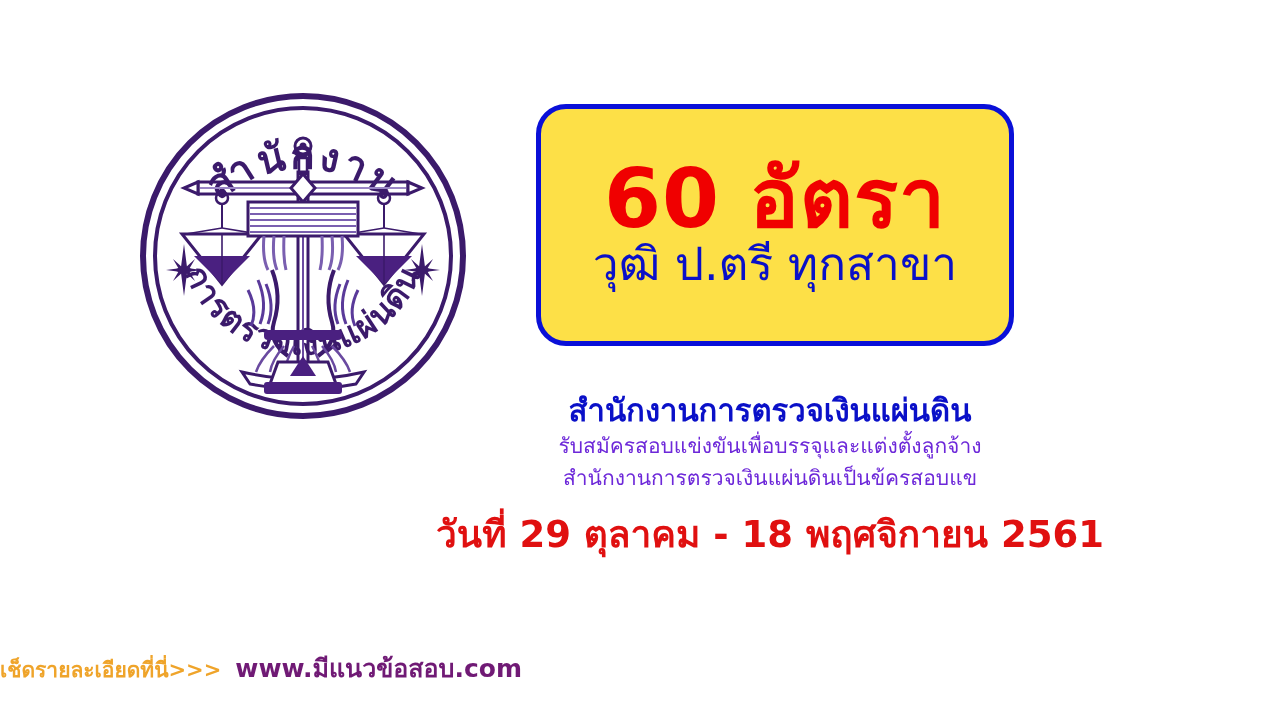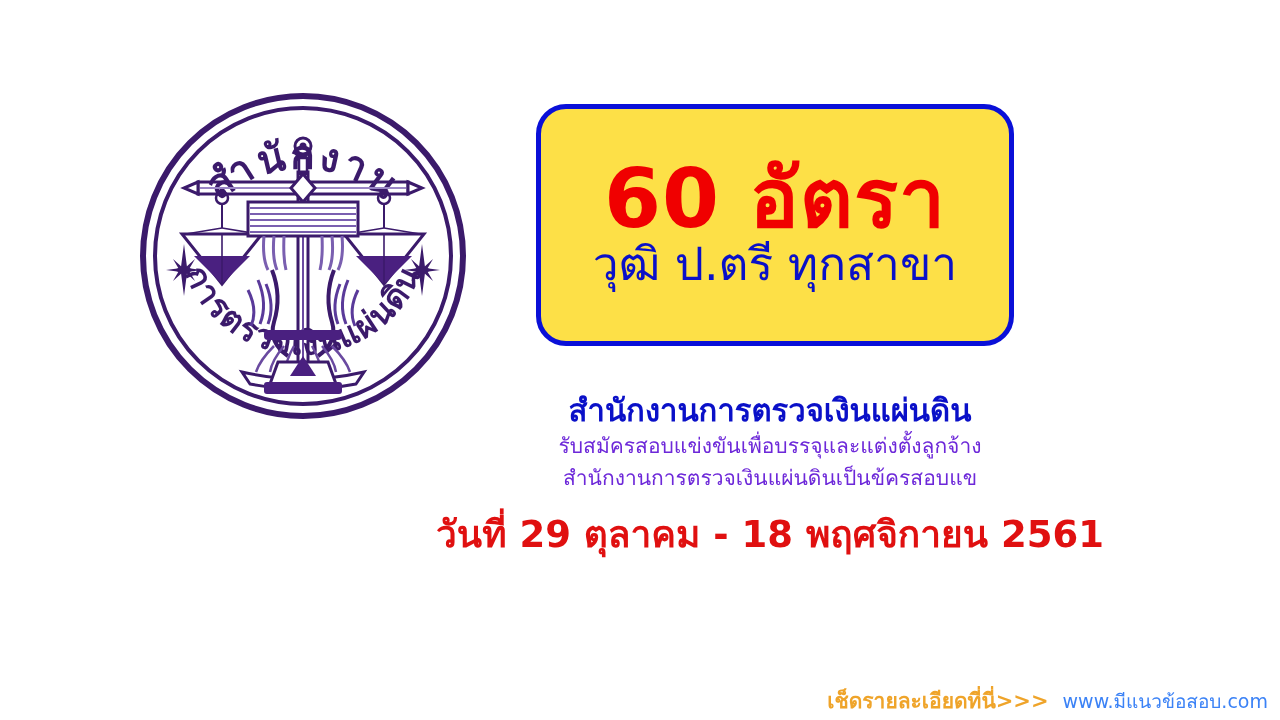--- a/index.html
+++ b/index.html
@@ -98,10 +98,9 @@
     top: 648px;
     width: 1268px;
     display: flex;
-    justify-content: flex-end;
+    justify-content: flex-start;
     align-items: baseline;
     gap: 14px;
-    margin-top: 36px;
   }
   .footer-cta {
     color: #efa42a;

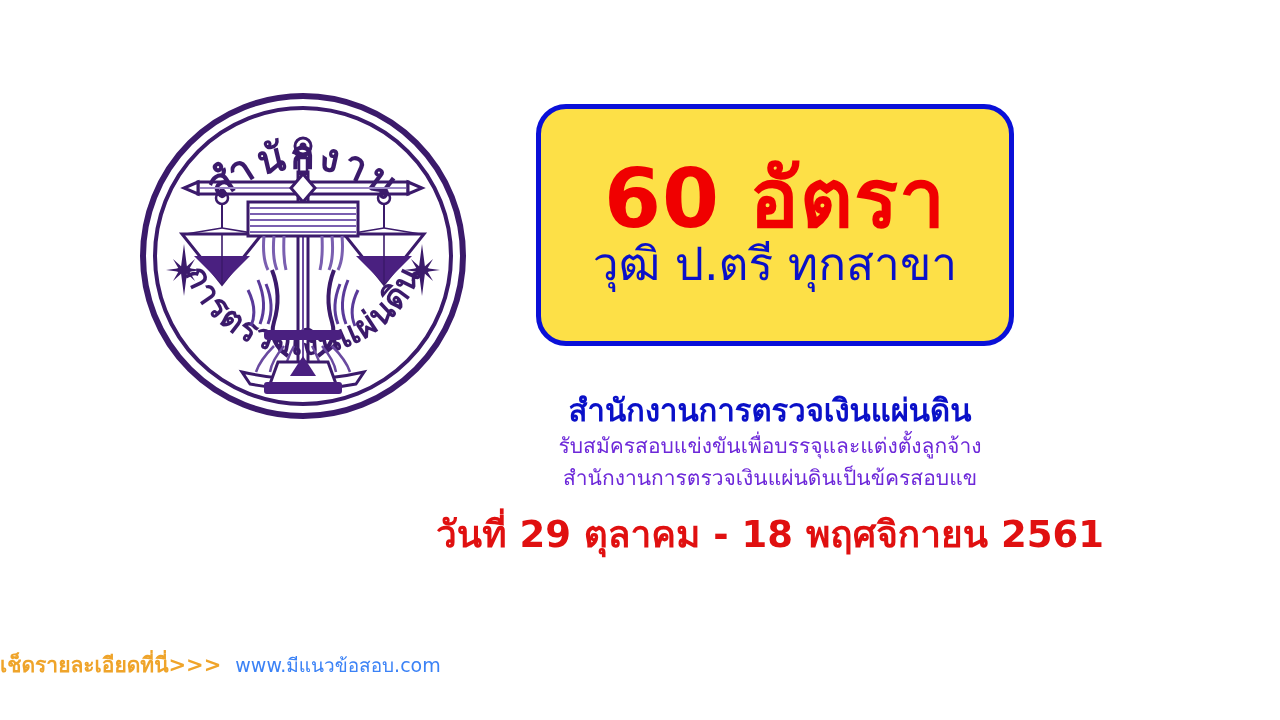--- a/index.html
+++ b/index.html
@@ -109,9 +109,9 @@
     white-space: nowrap;
   }
   .footer-url {
-    color: #3b82f6;
-    font-weight: normal;
-    font-size: 19px;
+    color: #701a75;
+    font-weight: bold;
+    font-size: 25px;
     white-space: nowrap;
   }
 </style>

